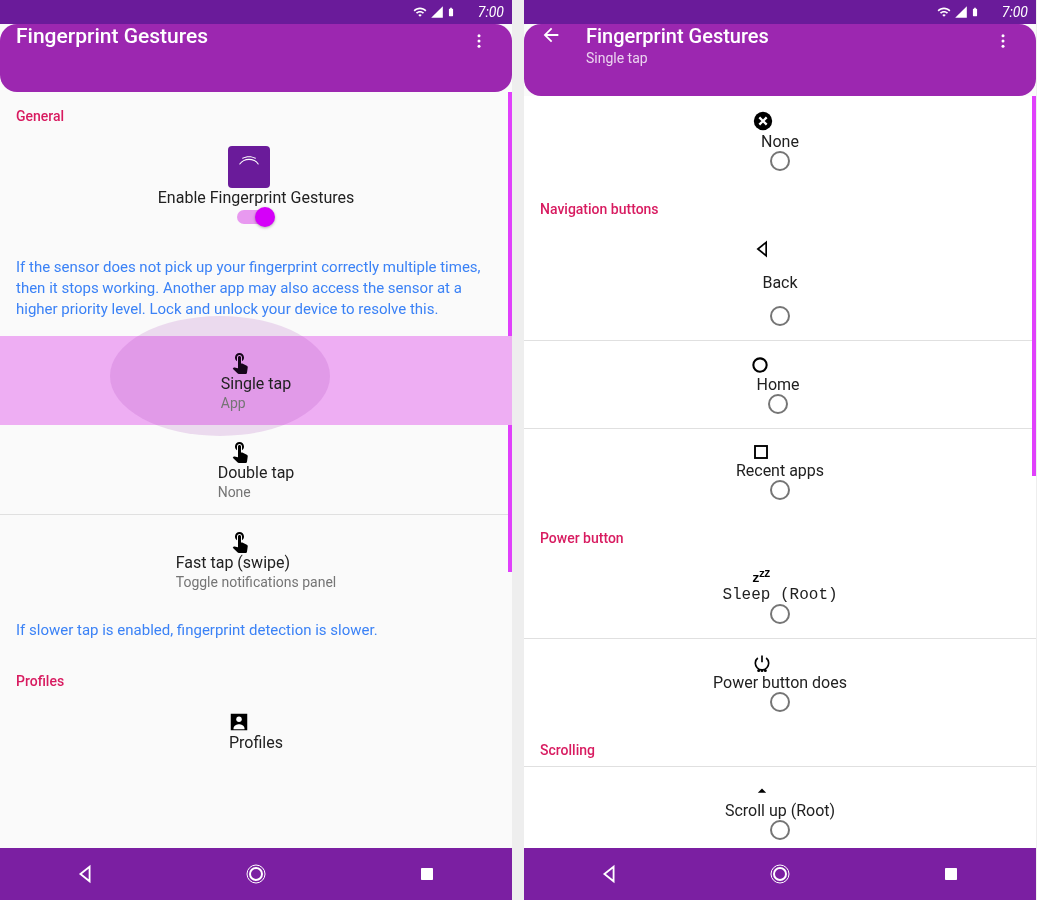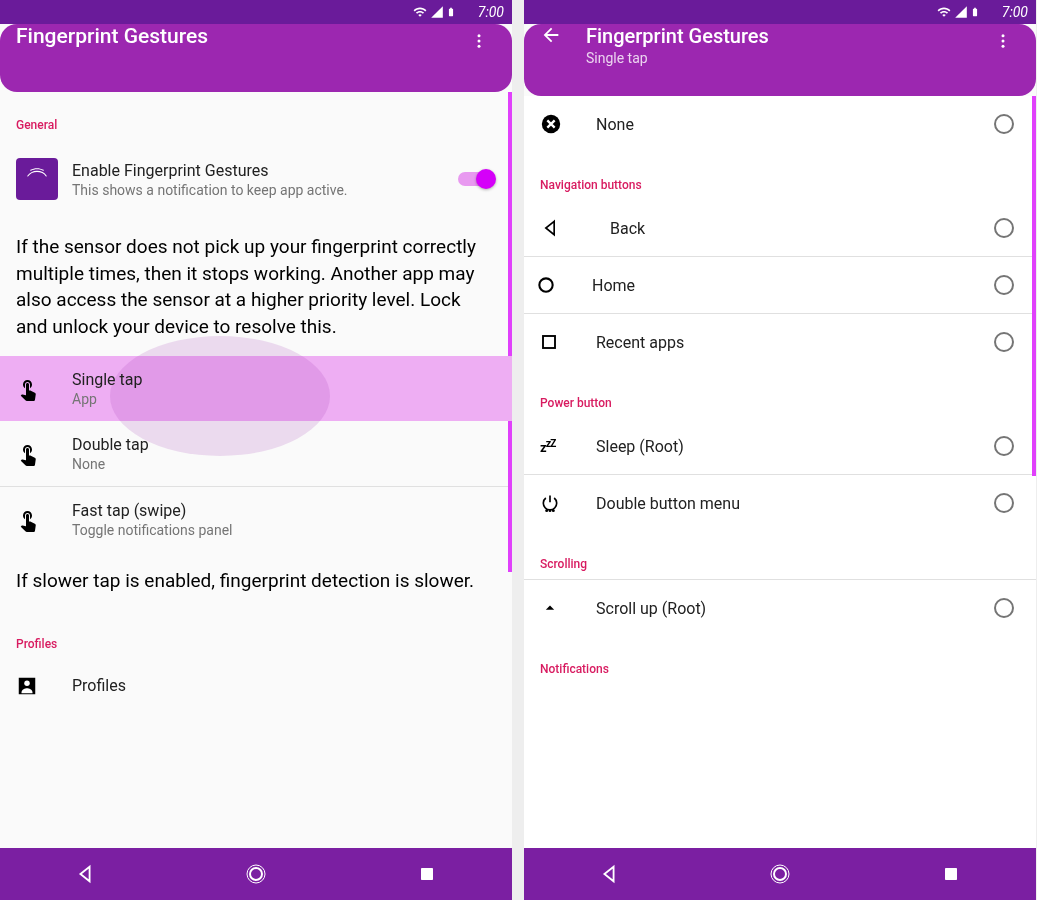--- a/index.html
+++ b/index.html
@@ -18,7 +18,7 @@
 .menu-btn { padding: 8px; }
 .content { flex: 1; overflow: hidden; position: relative; background: #fafafa; }
 .scroll-indicator { position: absolute; right: 0; top: 0; width: 4px; background: #e040fb; }
-.section-header { color: #e91e63; font-size: 12px; font-weight: 500; padding: 26px 16px 8px; }
+.section-header { color: #e91e63; font-size: 14px; font-weight: 500; padding: 16px 16px 8px; }
 .section-header.magenta { color: #d81b60; }
 .list-item { display: flex; align-items: center; padding: 14px 16px; min-height: 64px; }
 .list-item.tall { min-height: 78px; justify-content: center; }

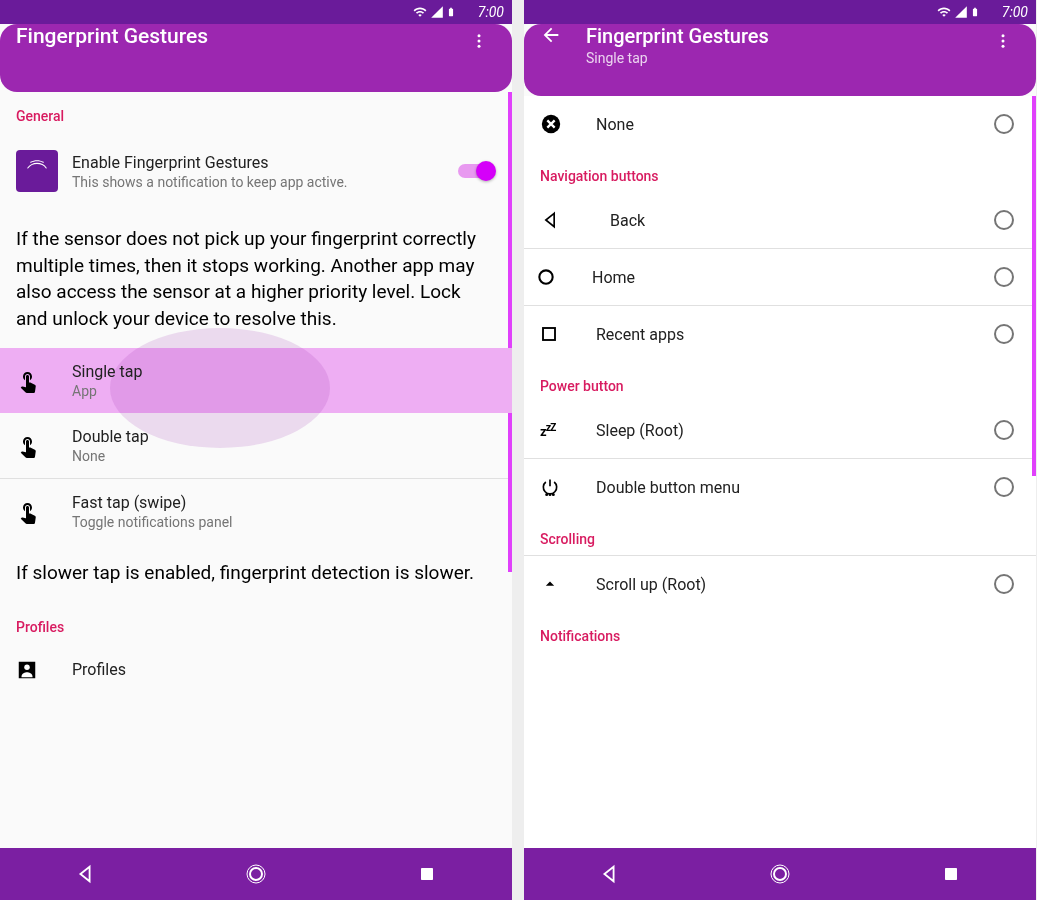--- a/index.html
+++ b/index.html
@@ -20,7 +20,7 @@
 .scroll-indicator { position: absolute; right: 0; top: 0; width: 4px; background: #e040fb; }
 .section-header { color: #e91e63; font-size: 14px; font-weight: 500; padding: 16px 16px 8px; }
 .section-header.magenta { color: #d81b60; }
-.list-item { display: flex; align-items: center; padding: 14px 16px; min-height: 64px; }
+.list-item { display: flex; align-items: center; padding: 14px 16px; min-height: 64px; flex-direction: column; }
 .list-item.tall { min-height: 78px; justify-content: center; }
 .list-item .icon-slot { width: 56px; display: flex; align-items: center; justify-content: flex-start; flex-shrink: 0; }
 .list-item .text-slot { flex: 1; display: flex; flex-direction: column; }

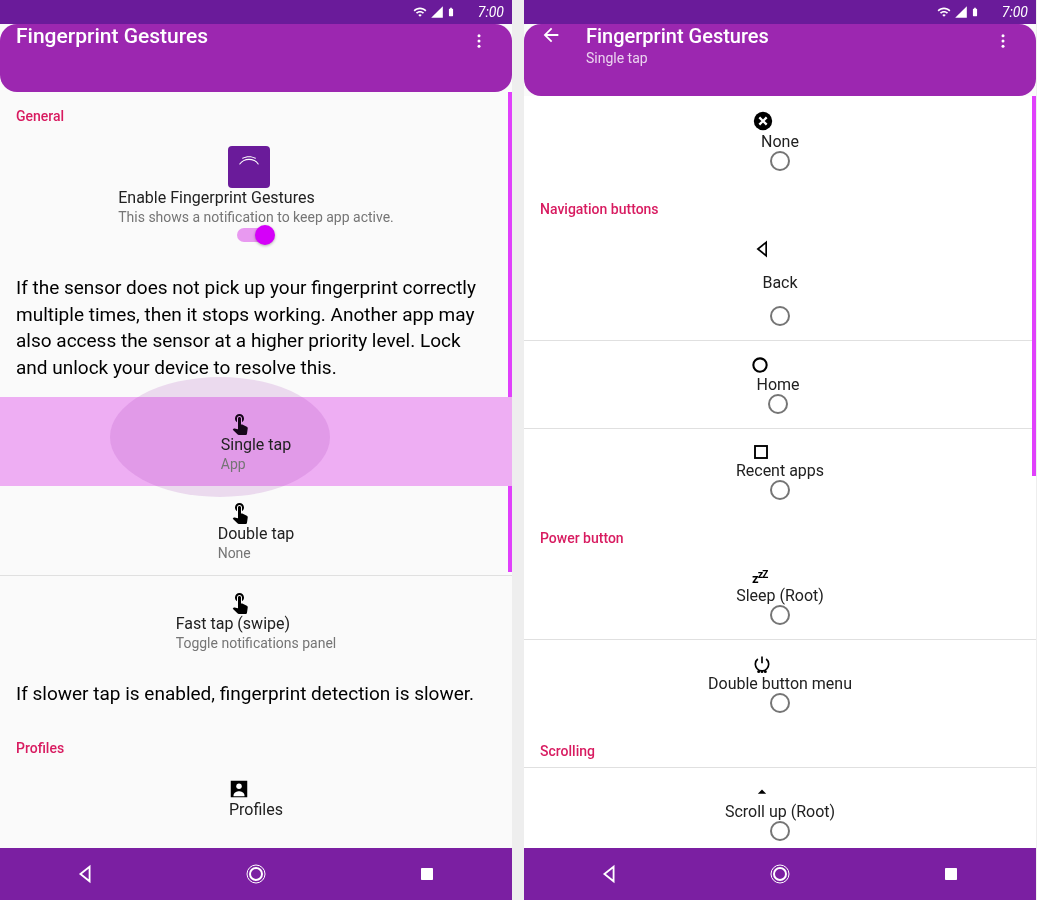--- a/index.html
+++ b/index.html
@@ -85,7 +85,6 @@
       </div>
       <div class="text-slot">
         <div class="primary">Enable Fingerprint Gestures</div>
-        <div class="secondary">This shows a notification to keep app active.</div>
       </div>
       <div class="switch">
         <div class="switch-track"></div>

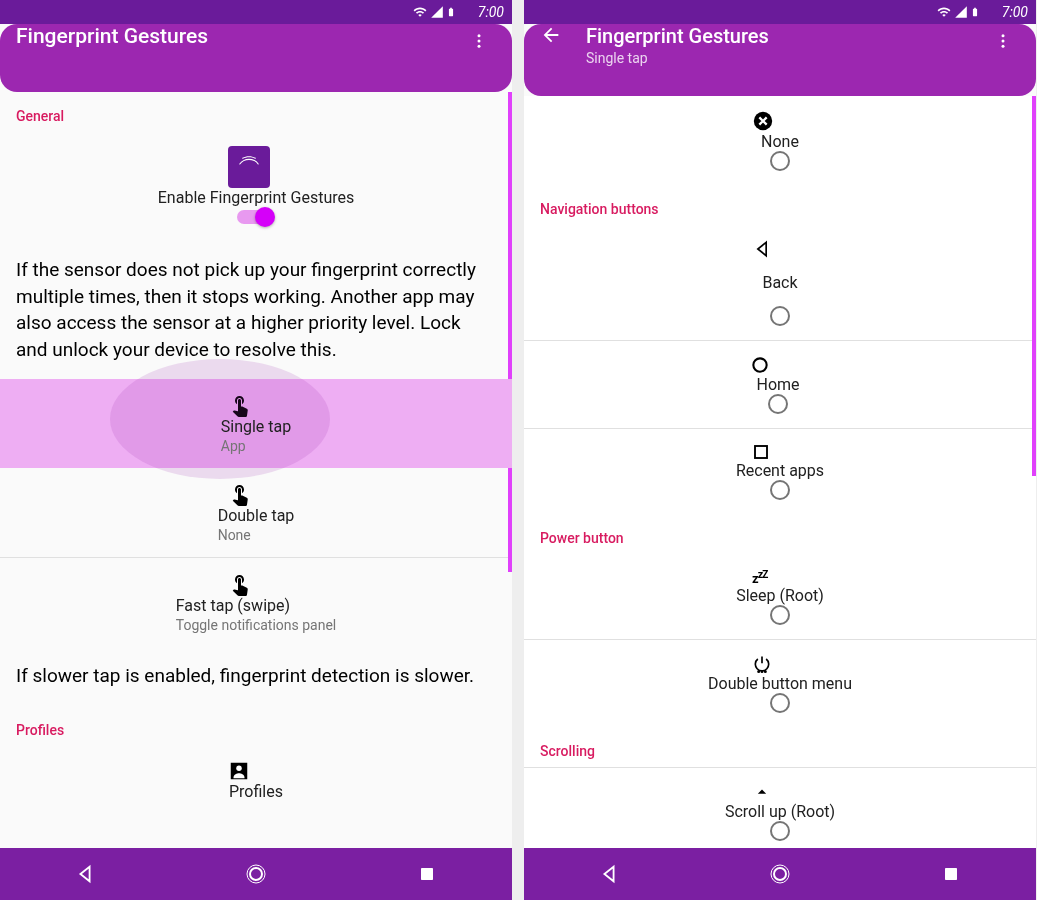--- a/index.html
+++ b/index.html
@@ -31,7 +31,7 @@
 .radio-slot { width: 32px; display: flex; justify-content: center; }
 .radio { width: 20px; height: 20px; border: 2px solid #757575; border-radius: 50%; }
 .divider { height: 1px; background: #e0e0e0; margin-left: 0; }
-.info-text { color: #000000; font-size: 19px; padding: 16px; line-height: 1.4; }
+.info-text { color: #3b82f6; font-size: 15px; padding: 16px; line-height: 1.4; }
 .switch { width: 38px; height: 20px; position: relative; }
 .switch-track { position: absolute; top: 3px; width: 34px; height: 14px; background: #e899f0; border-radius: 7px; }
 .switch-thumb { position: absolute; right: 0; top: 0; width: 20px; height: 20px; background: #d500f9; border-radius: 50%; box-shadow: 0 1px 3px rgba(0,0,0,0.3); }

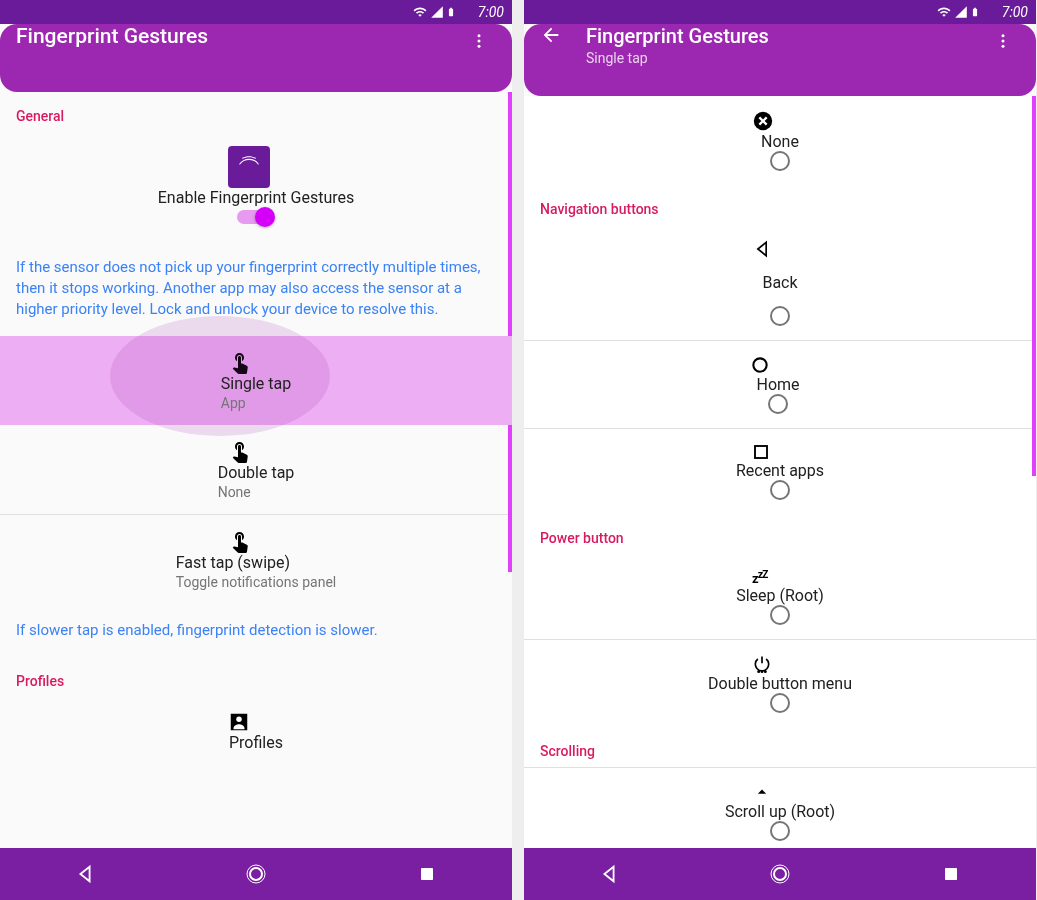--- a/index.html
+++ b/index.html
@@ -271,7 +271,7 @@
 
     <div class="section-header magenta">Power button</div>
 
-    <div class="list-item" style="min-height:56px;">
+    <div class="list-item" style="min-height:56px;font-family:Liberation Mono, monospace;">
       <div class="icon-slot">
           <span style="font-size:13px;font-weight:bold;letter-spacing:-1px;">z<sup>z</sup><sup style="font-size:10px;">Z</sup></span>
         </div>

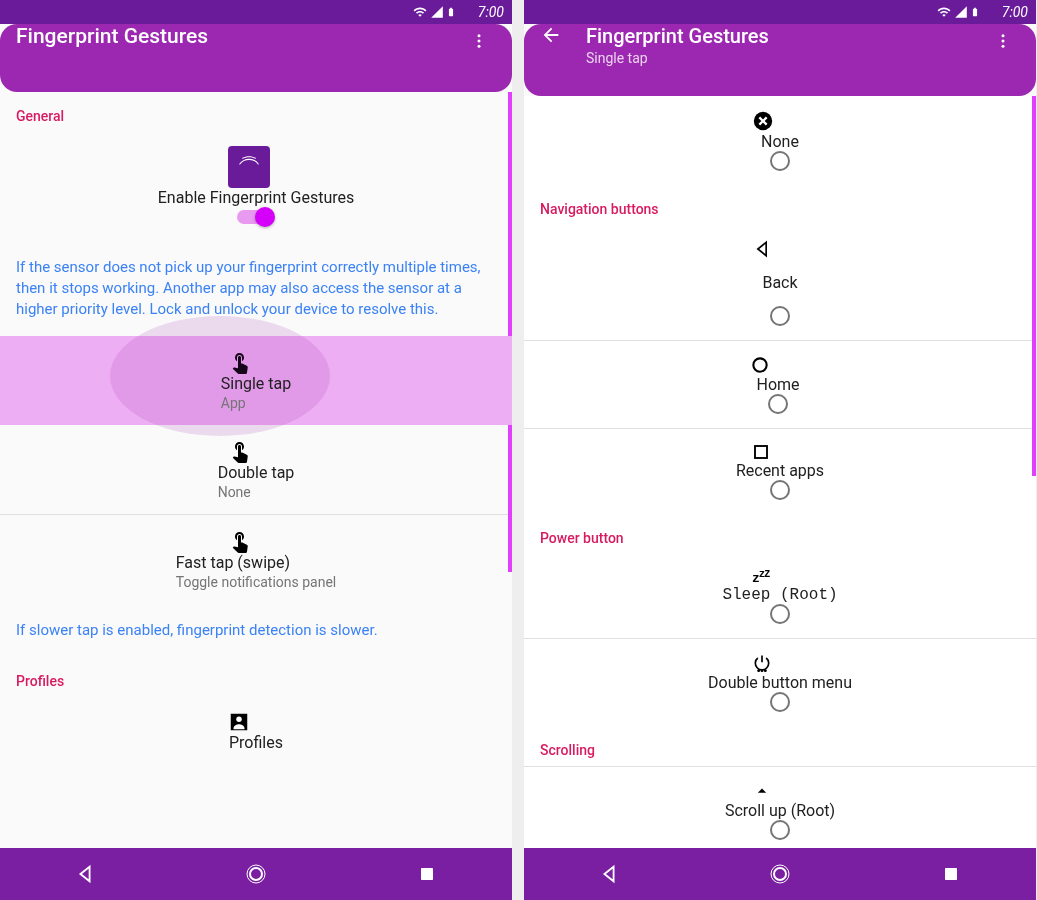--- a/index.html
+++ b/index.html
@@ -295,7 +295,7 @@
           </svg>
         </div>
       <div class="text-slot">
-          <div class="primary">Double button menu</div>
+          <div class="primary">Power button does</div>
         </div>
       <div class="radio-slot">
           <div class="radio"></div>

